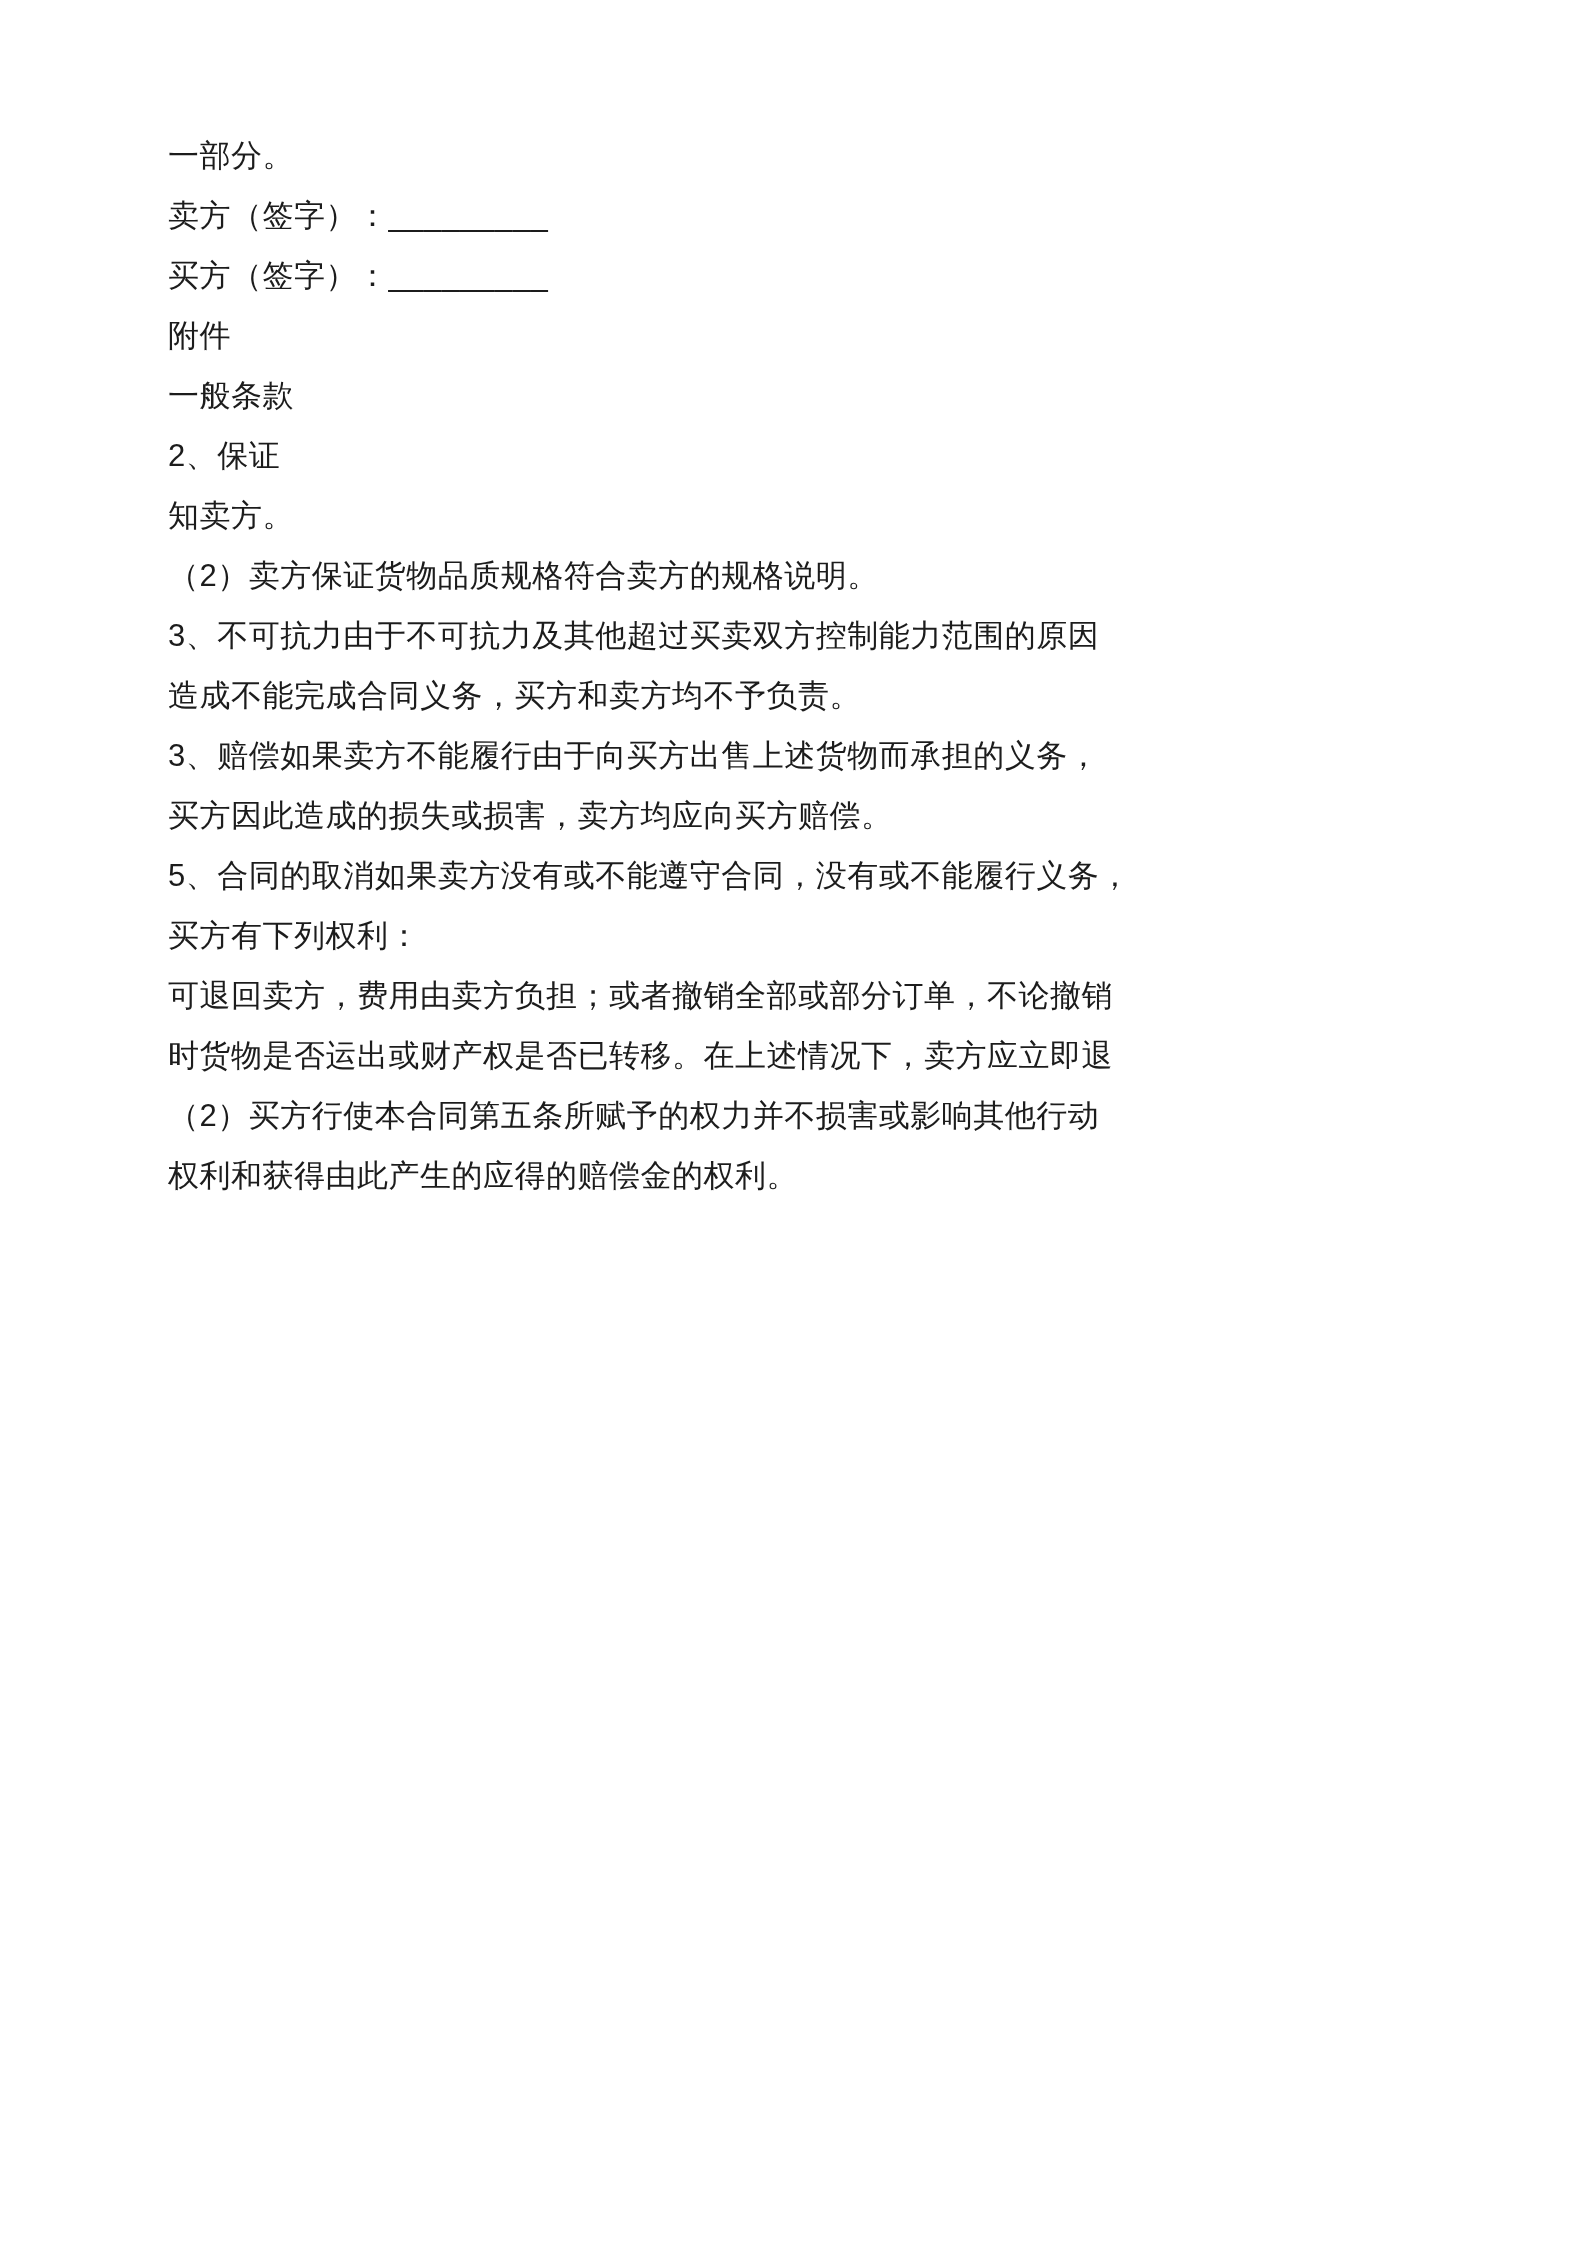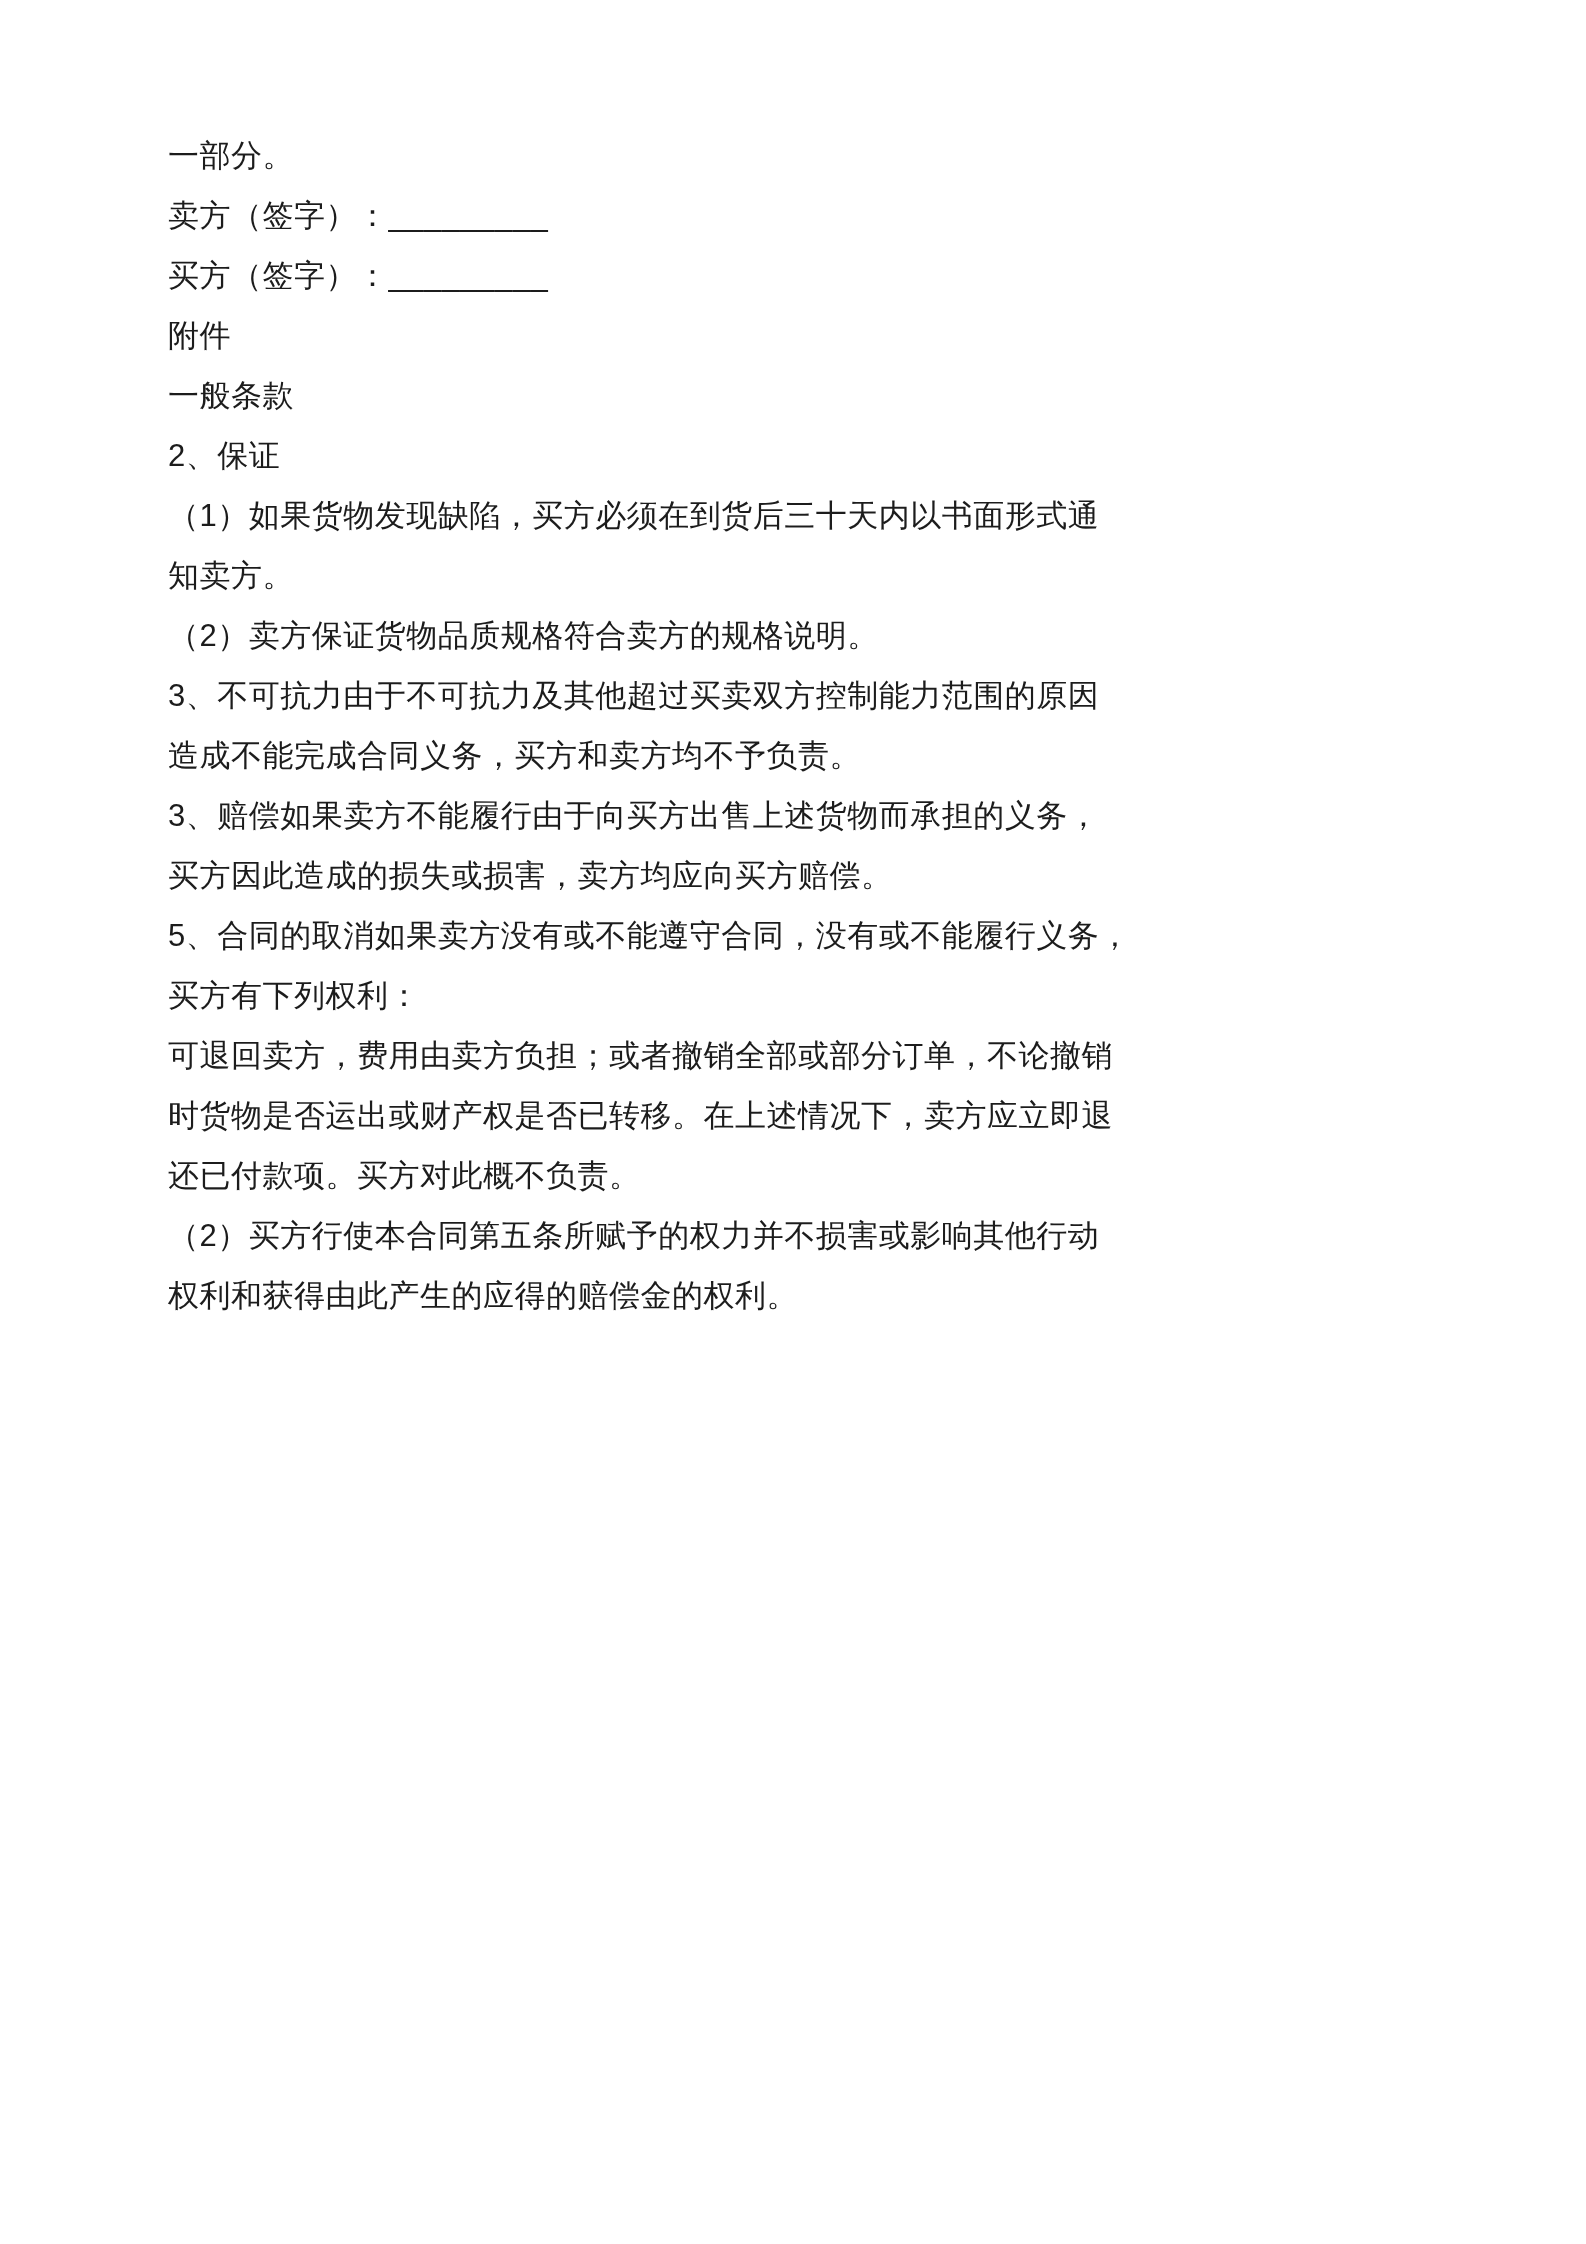--- a/index.html
+++ b/index.html
@@ -38,7 +38,6 @@
   <p class="doc-line">附件</p>
   <p class="doc-line">一般条款</p>
   <p class="doc-line">2、保证</p>
-  <p class="doc-line">（1）如果货物发现缺陷，买方必须在到货后三十天内以书面形式通</p>
   <p class="doc-line">知卖方。</p>
   <p class="doc-line">（2）卖方保证货物品质规格符合卖方的规格说明。</p>
   <p class="doc-line">3、不可抗力由于不可抗力及其他超过买卖双方控制能力范围的原因</p>

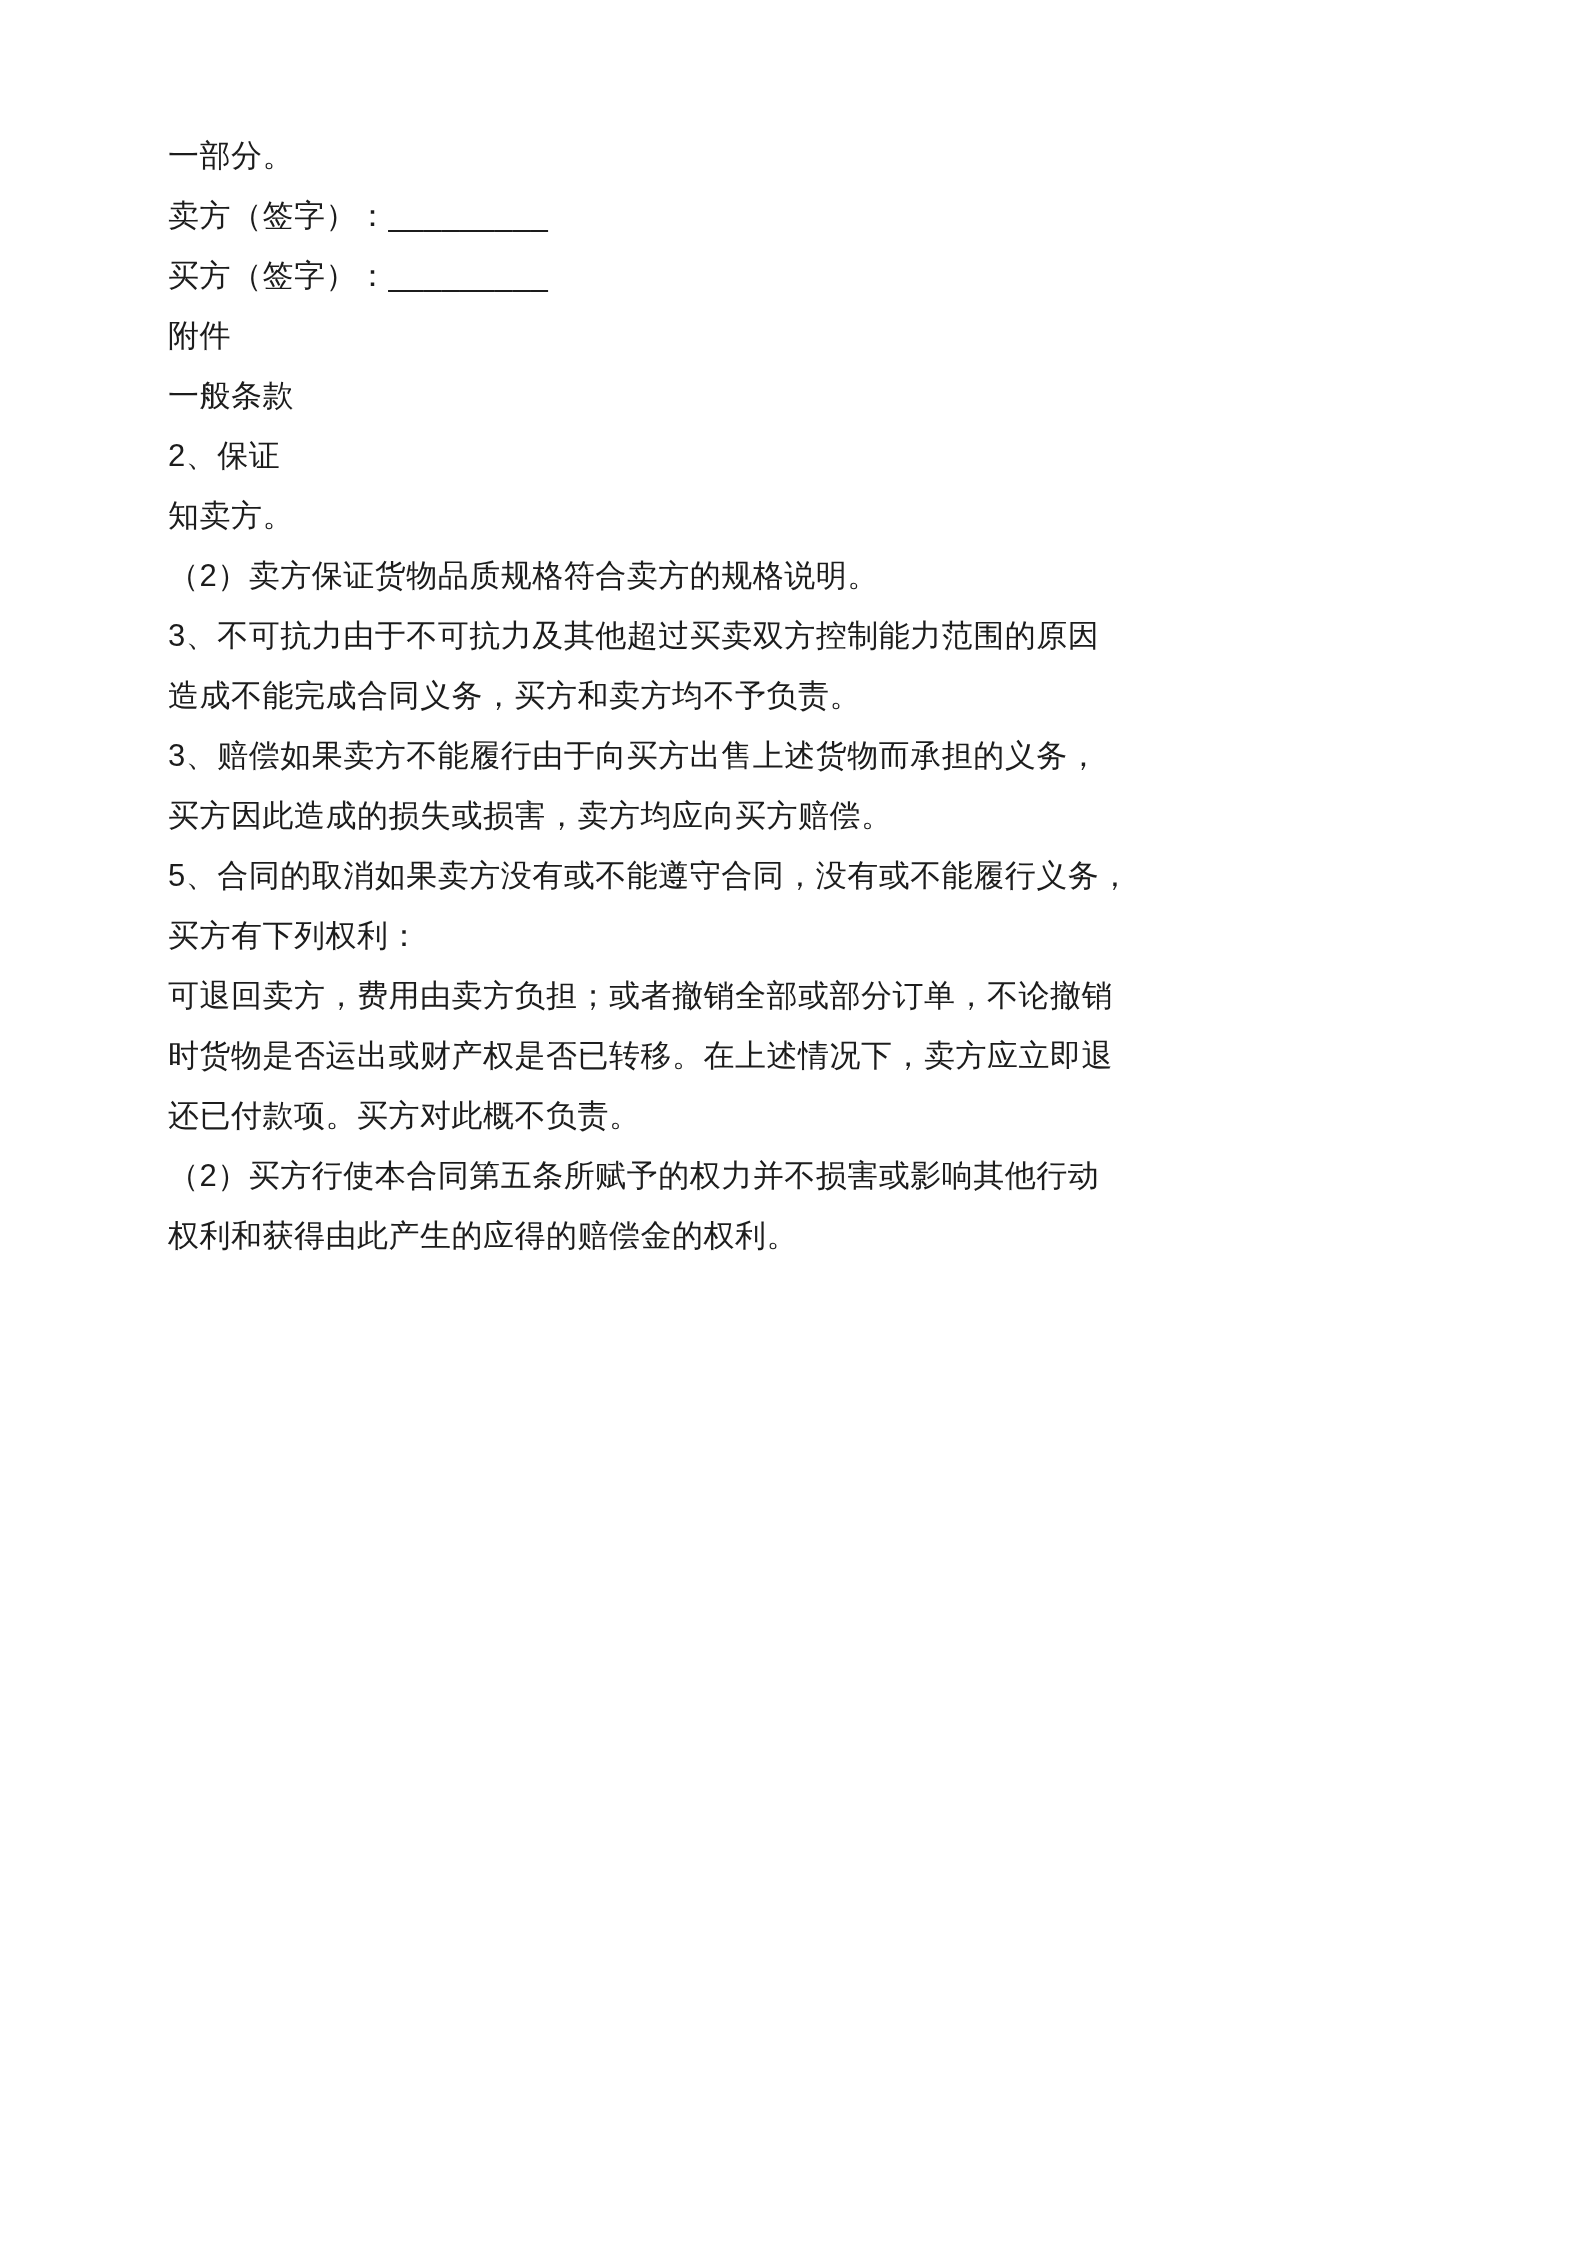--- a/index.html
+++ b/index.html
@@ -48,7 +48,6 @@
   <p class="doc-line">买方有下列权利：</p>
   <p class="doc-line">可退回卖方，费用由卖方负担；或者撤销全部或部分订单，不论撤销</p>
   <p class="doc-line">时货物是否运出或财产权是否已转移。在上述情况下，卖方应立即退</p>
-  <p class="doc-line">还已付款项。买方对此概不负责。</p>
   <p class="doc-line">（2）买方行使本合同第五条所赋予的权力并不损害或影响其他行动</p>
   <p class="doc-line">权利和获得由此产生的应得的赔偿金的权利。</p>
 </div>

